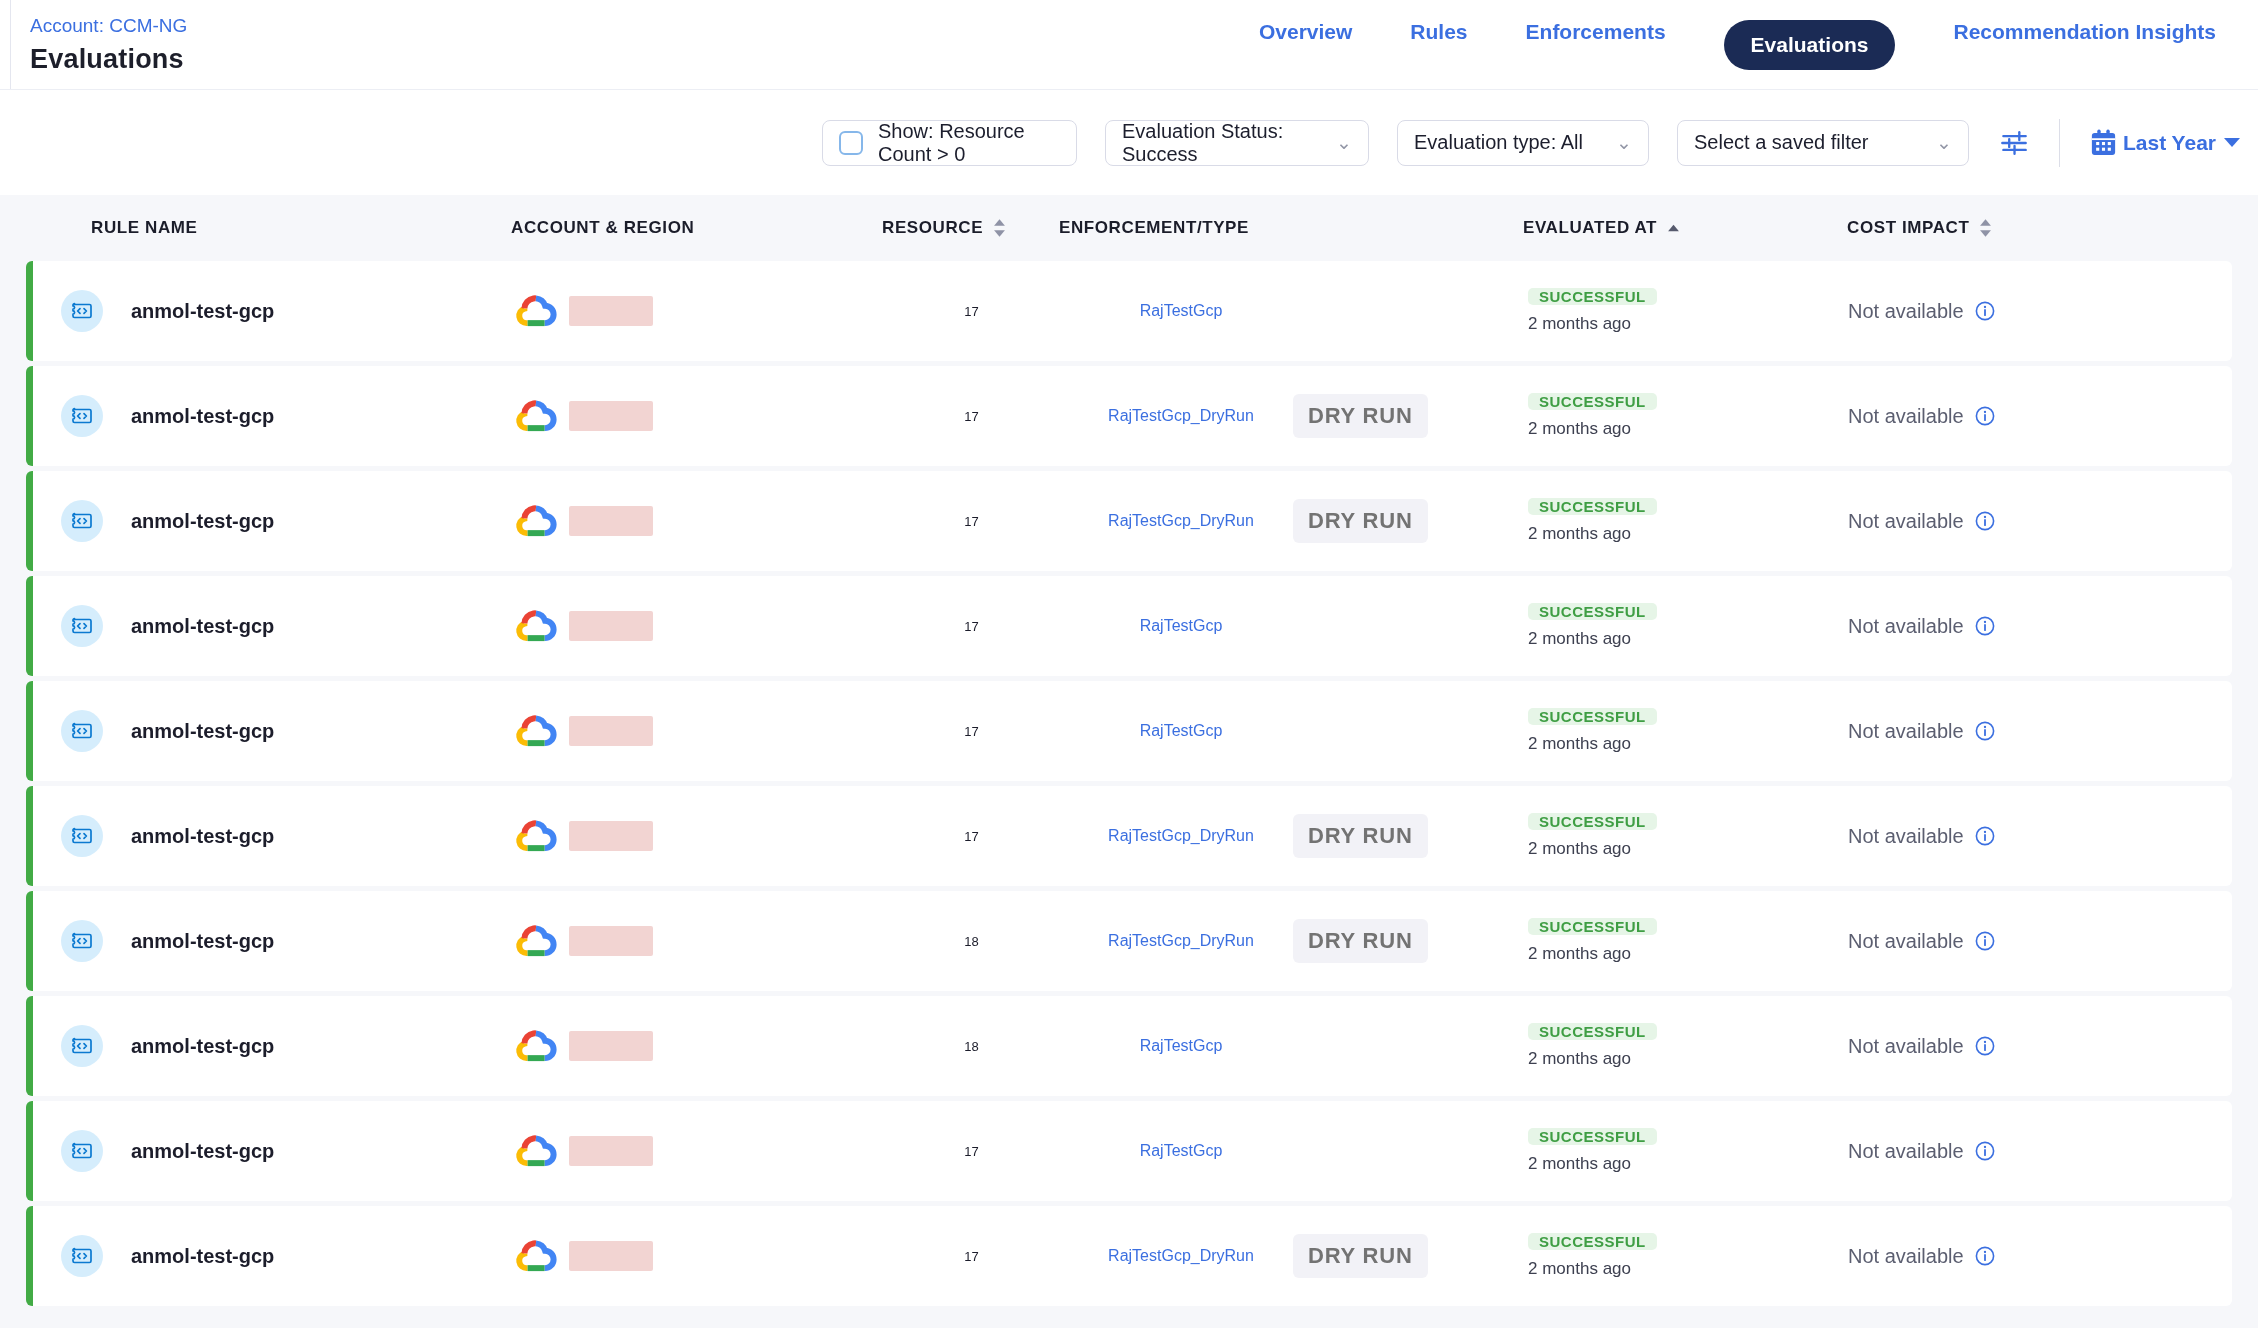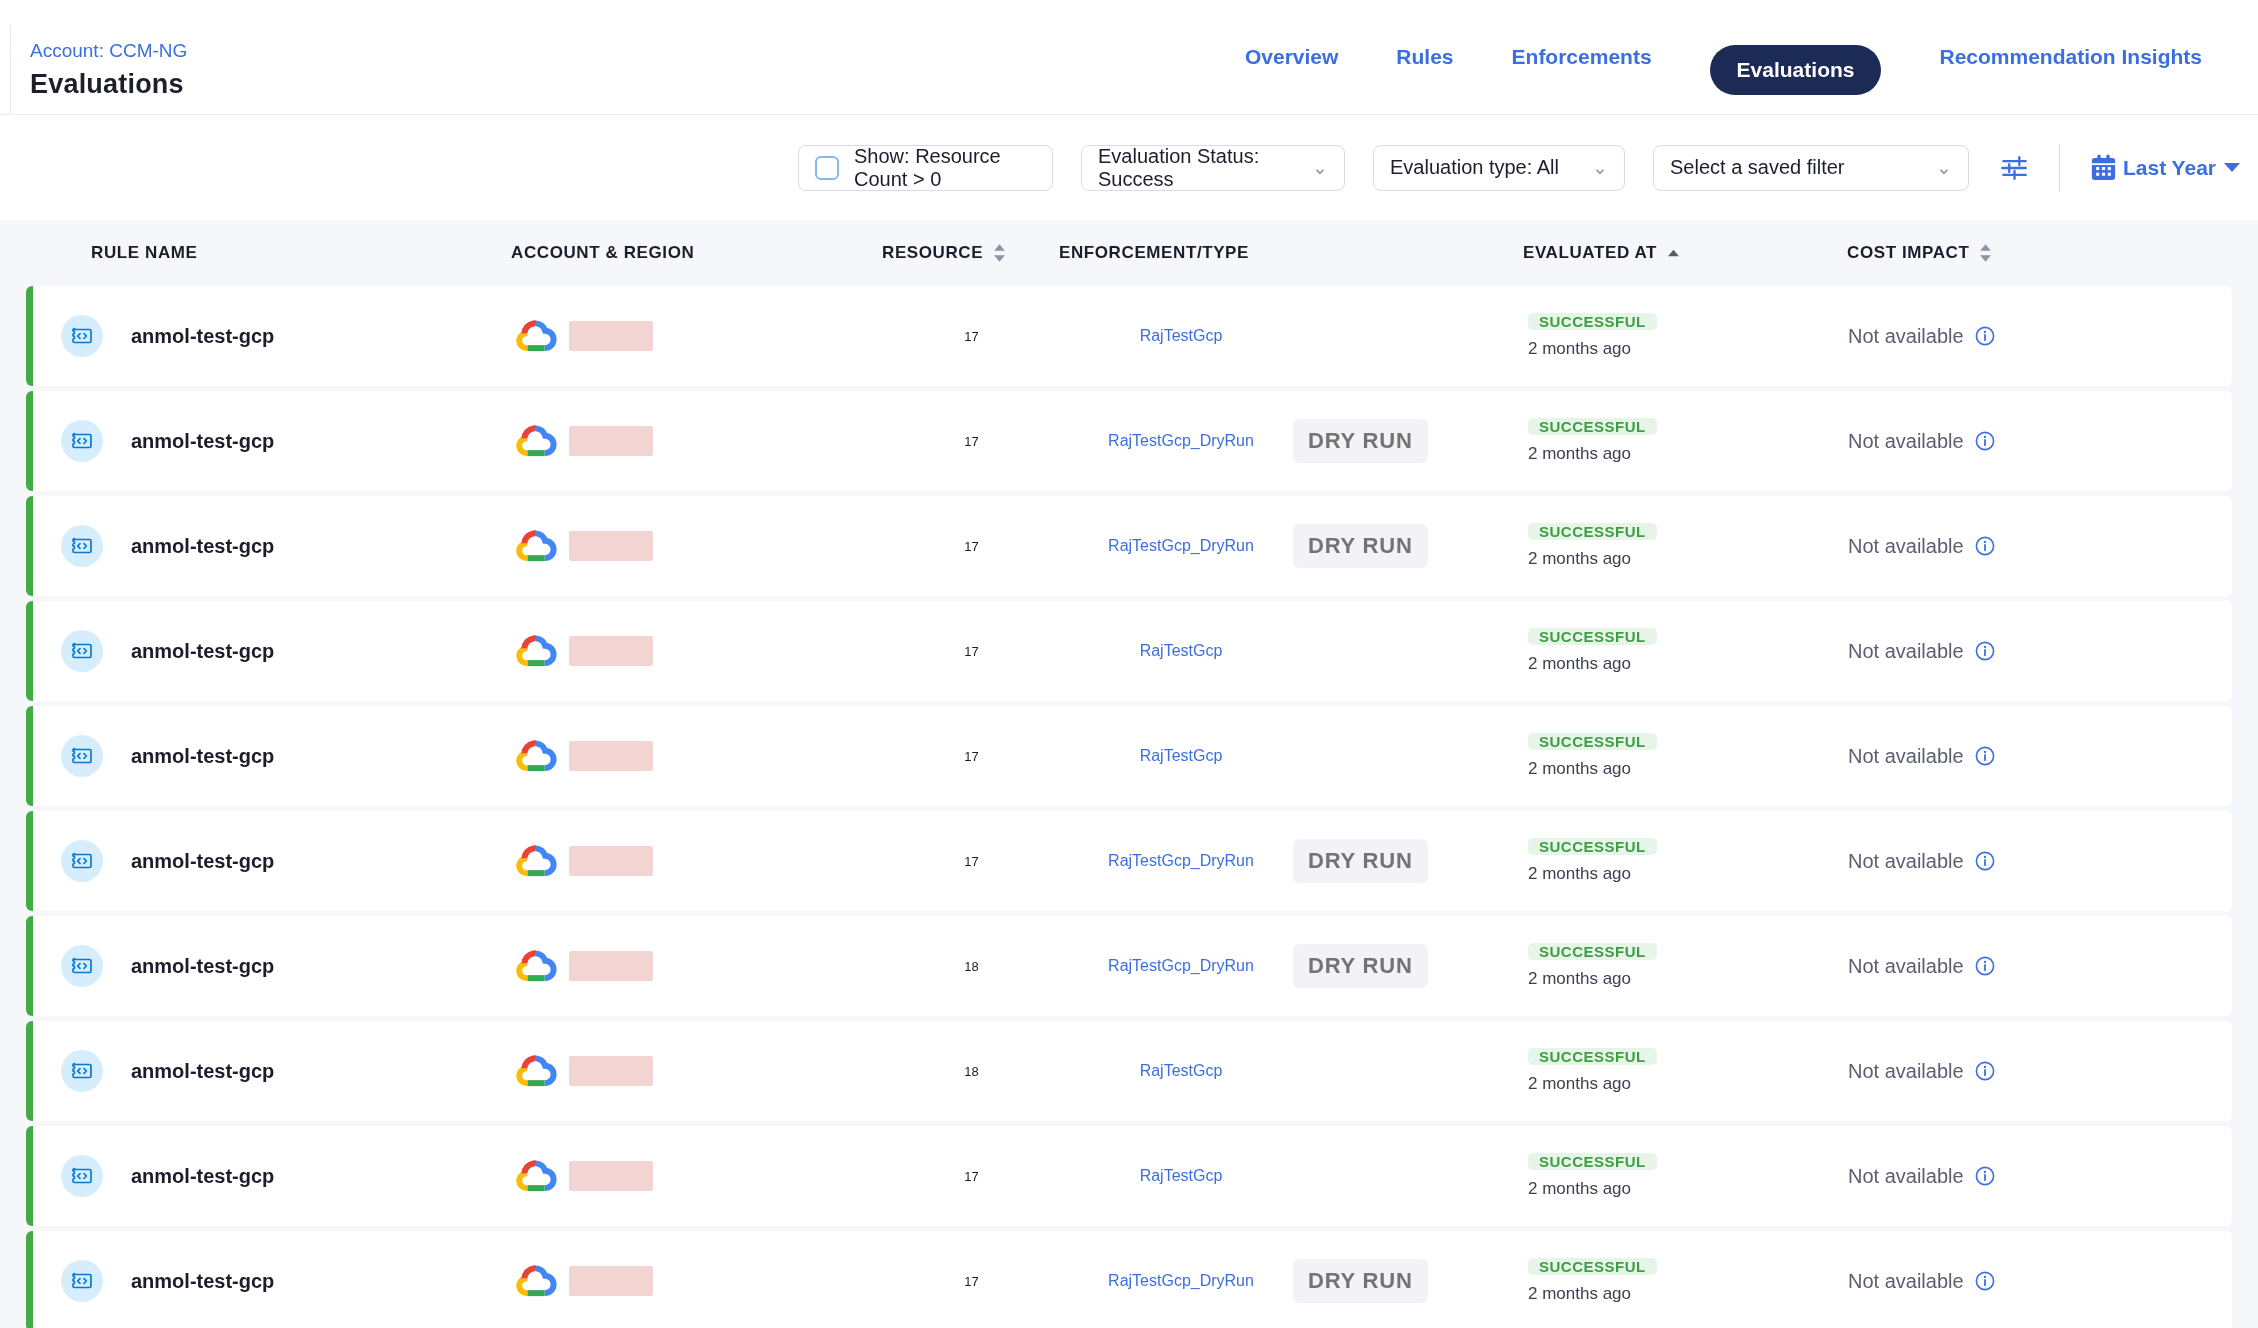--- a/index.html
+++ b/index.html
@@ -19,9 +19,8 @@
     display:flex;
     justify-content:space-between;
     align-items:center;
-    padding:0 56px 0 30px;
+    padding:0 42px 0 30px;
     position:relative;
-    margin-top:25px;
   }
   .left-edge-line{
     position:absolute; left:10px; top:0; width:1px; height:89px; background:#e4e6ef;

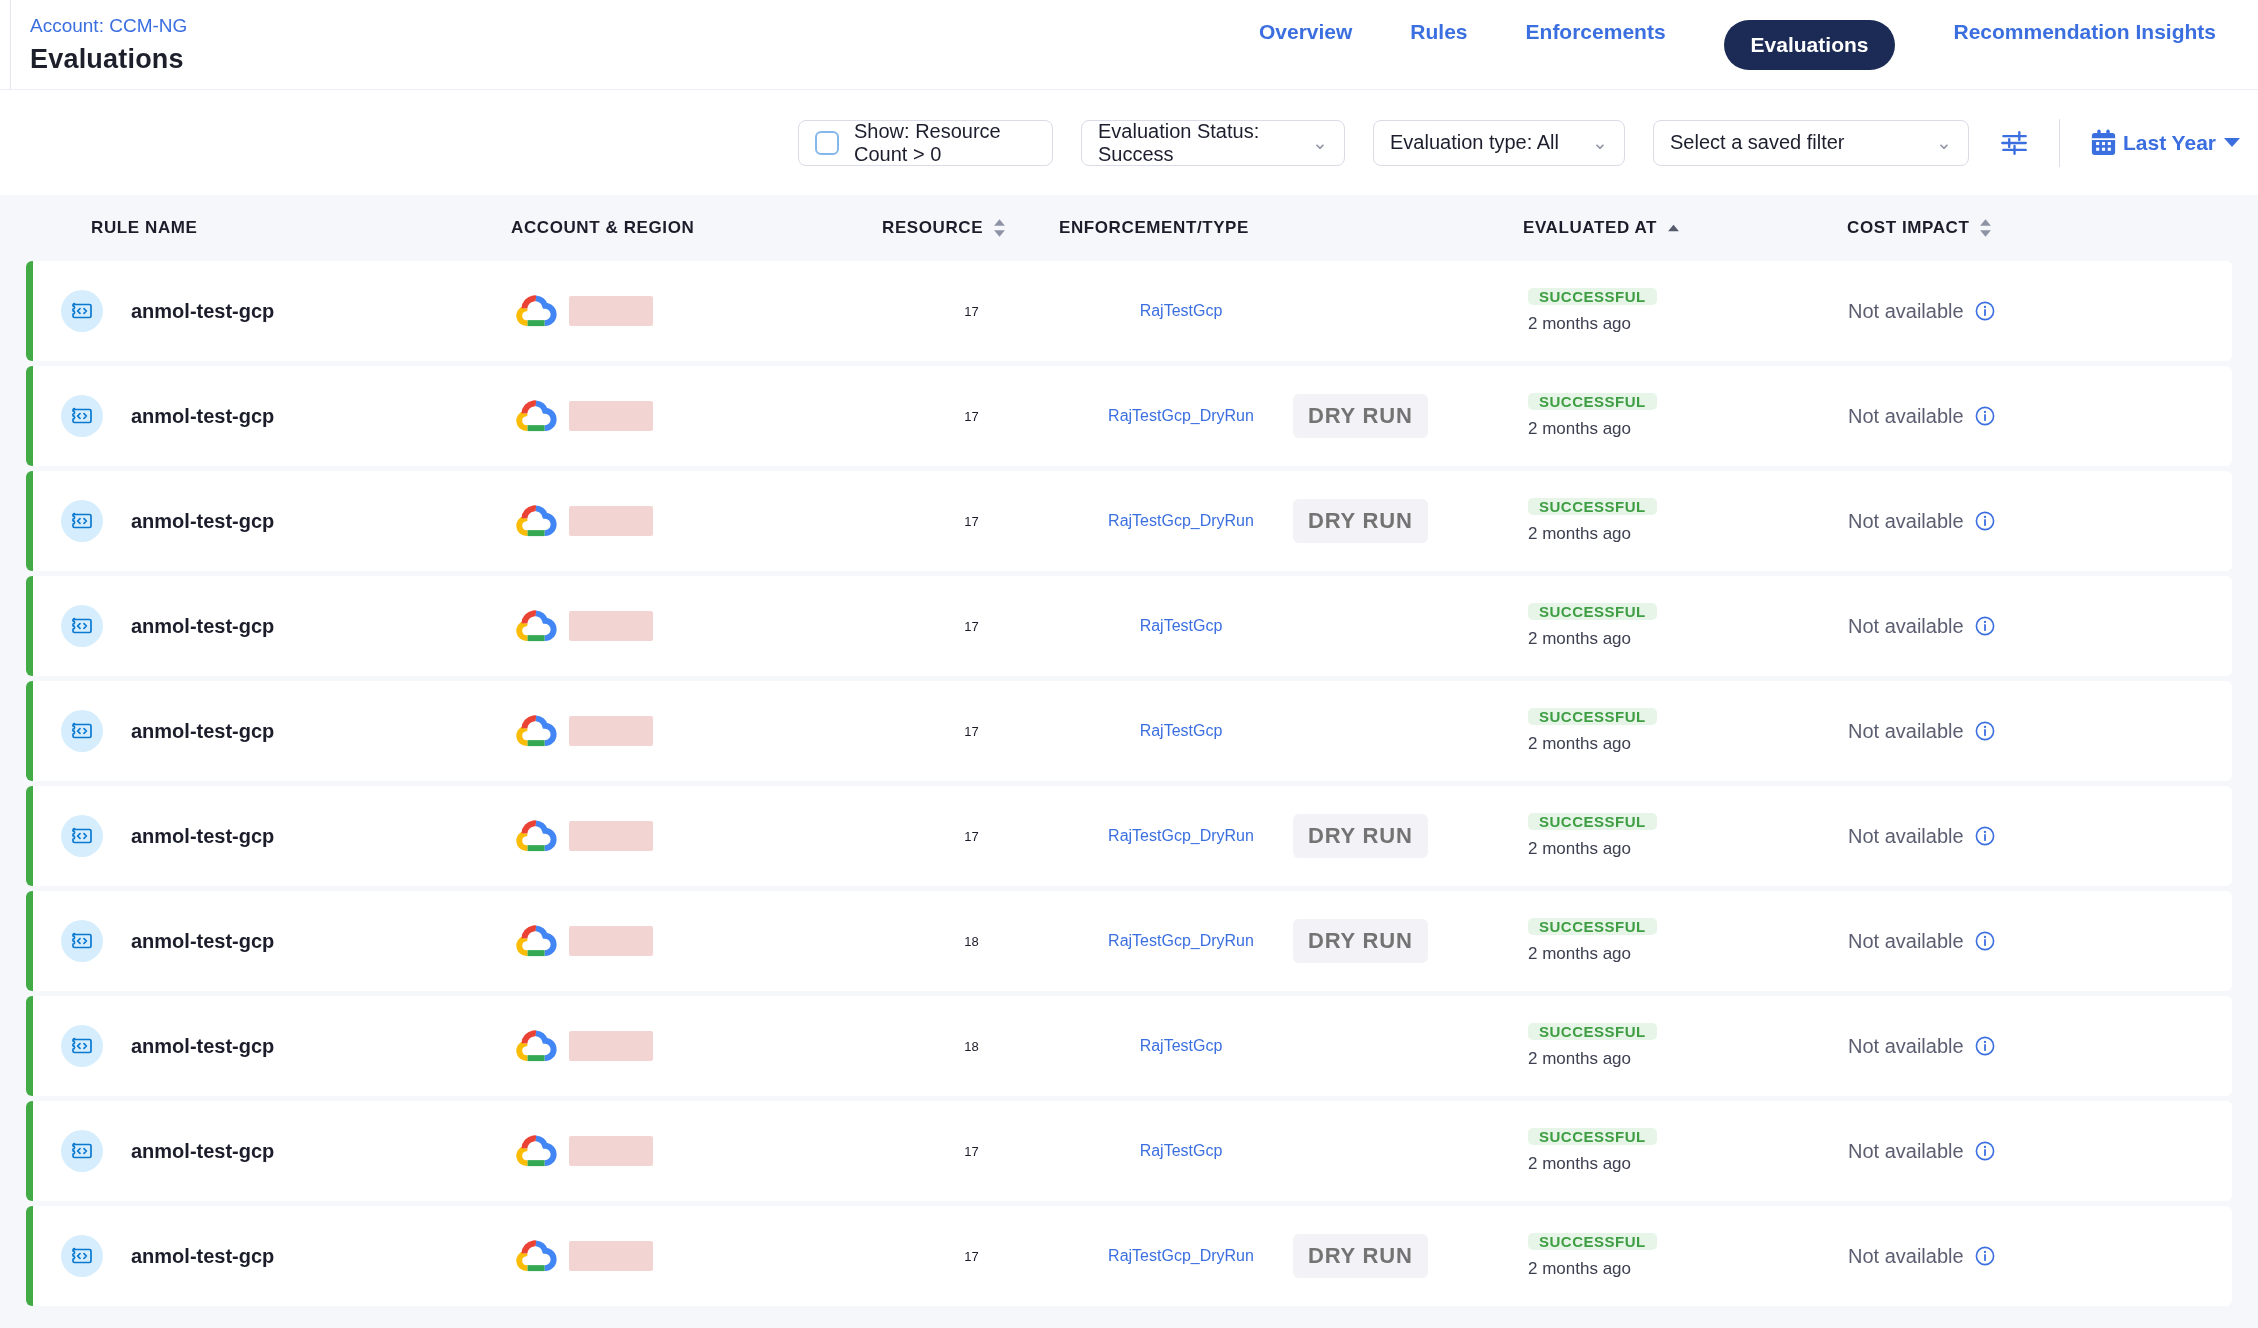--- a/index.html
+++ b/index.html
@@ -56,7 +56,7 @@
     width:24px; height:24px; border:2px solid #86b7ea; border-radius:6px; background:#fff; flex:0 0 auto;
   }
   .fselect{ justify-content:space-between; }
-  .w1{ width:255px; } .w2{ width:264px; margin-left:0; } .w3{ width:252px; } .w4{ width:316px; }
+  .w1{ width:255px; } .w2{ width:264px; margin-left:0; } .w3{ width:252px; } .w4{ width:292px; }
   .chev{ color:#9296a6; font-size:19px; margin-left:14px; }
 
   .tune-btn{ cursor:pointer; display:flex; align-items:center; }

